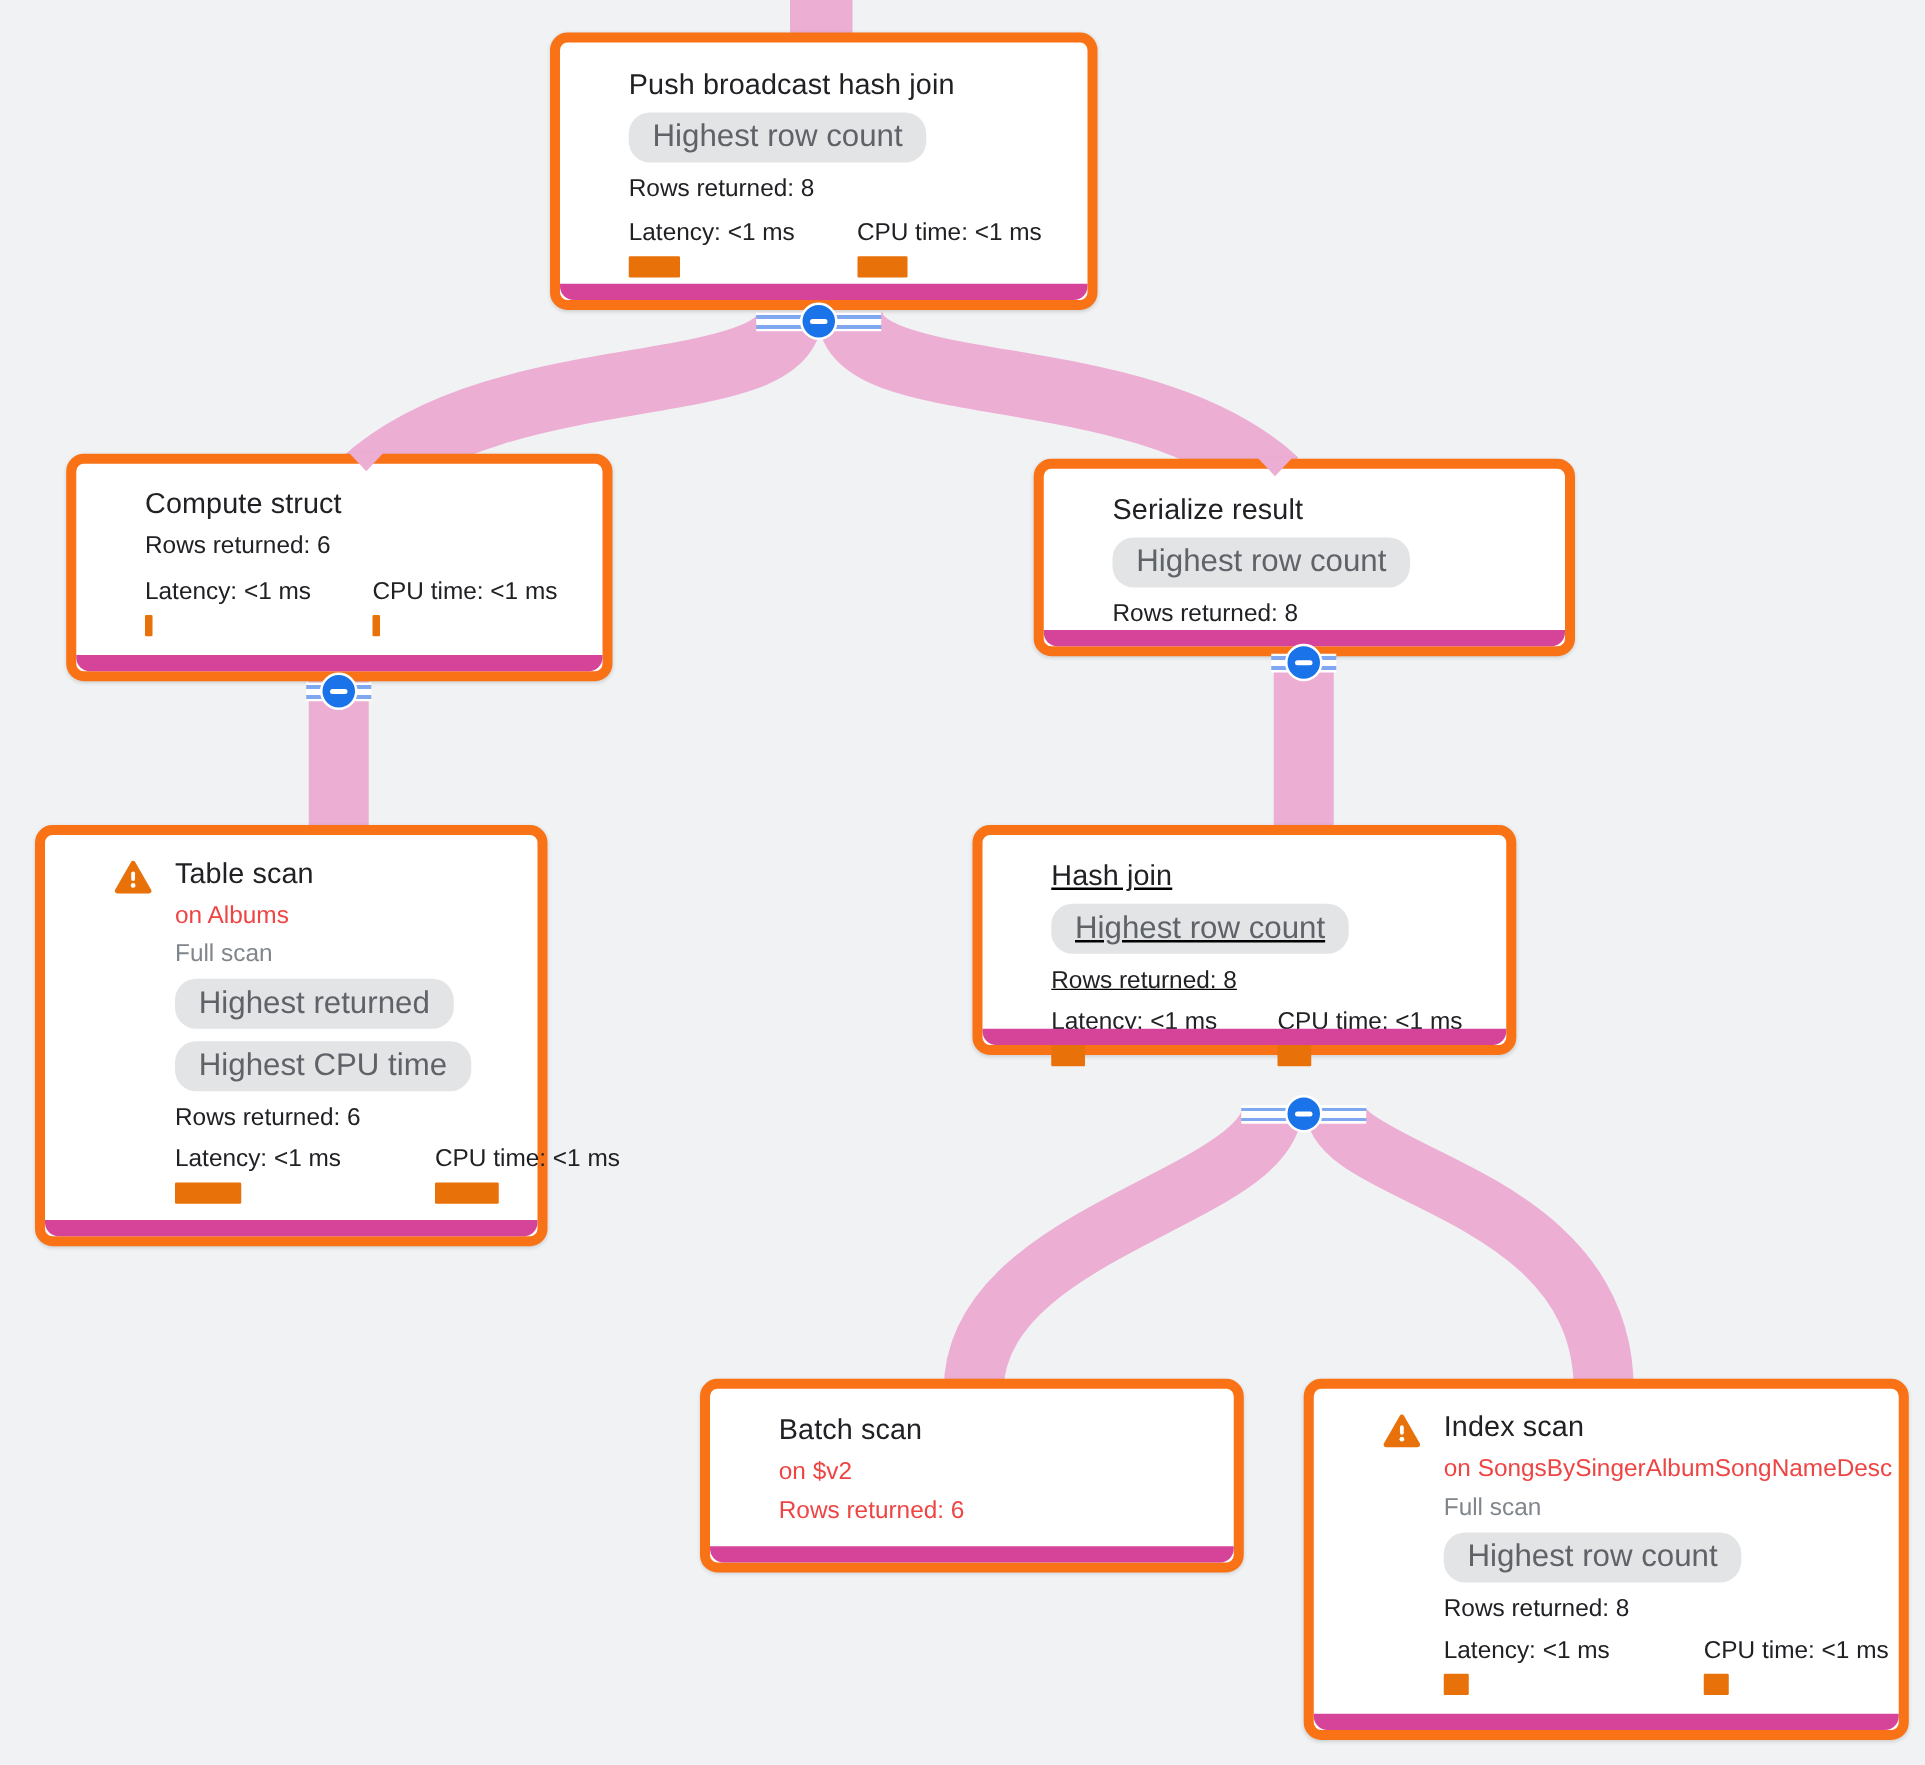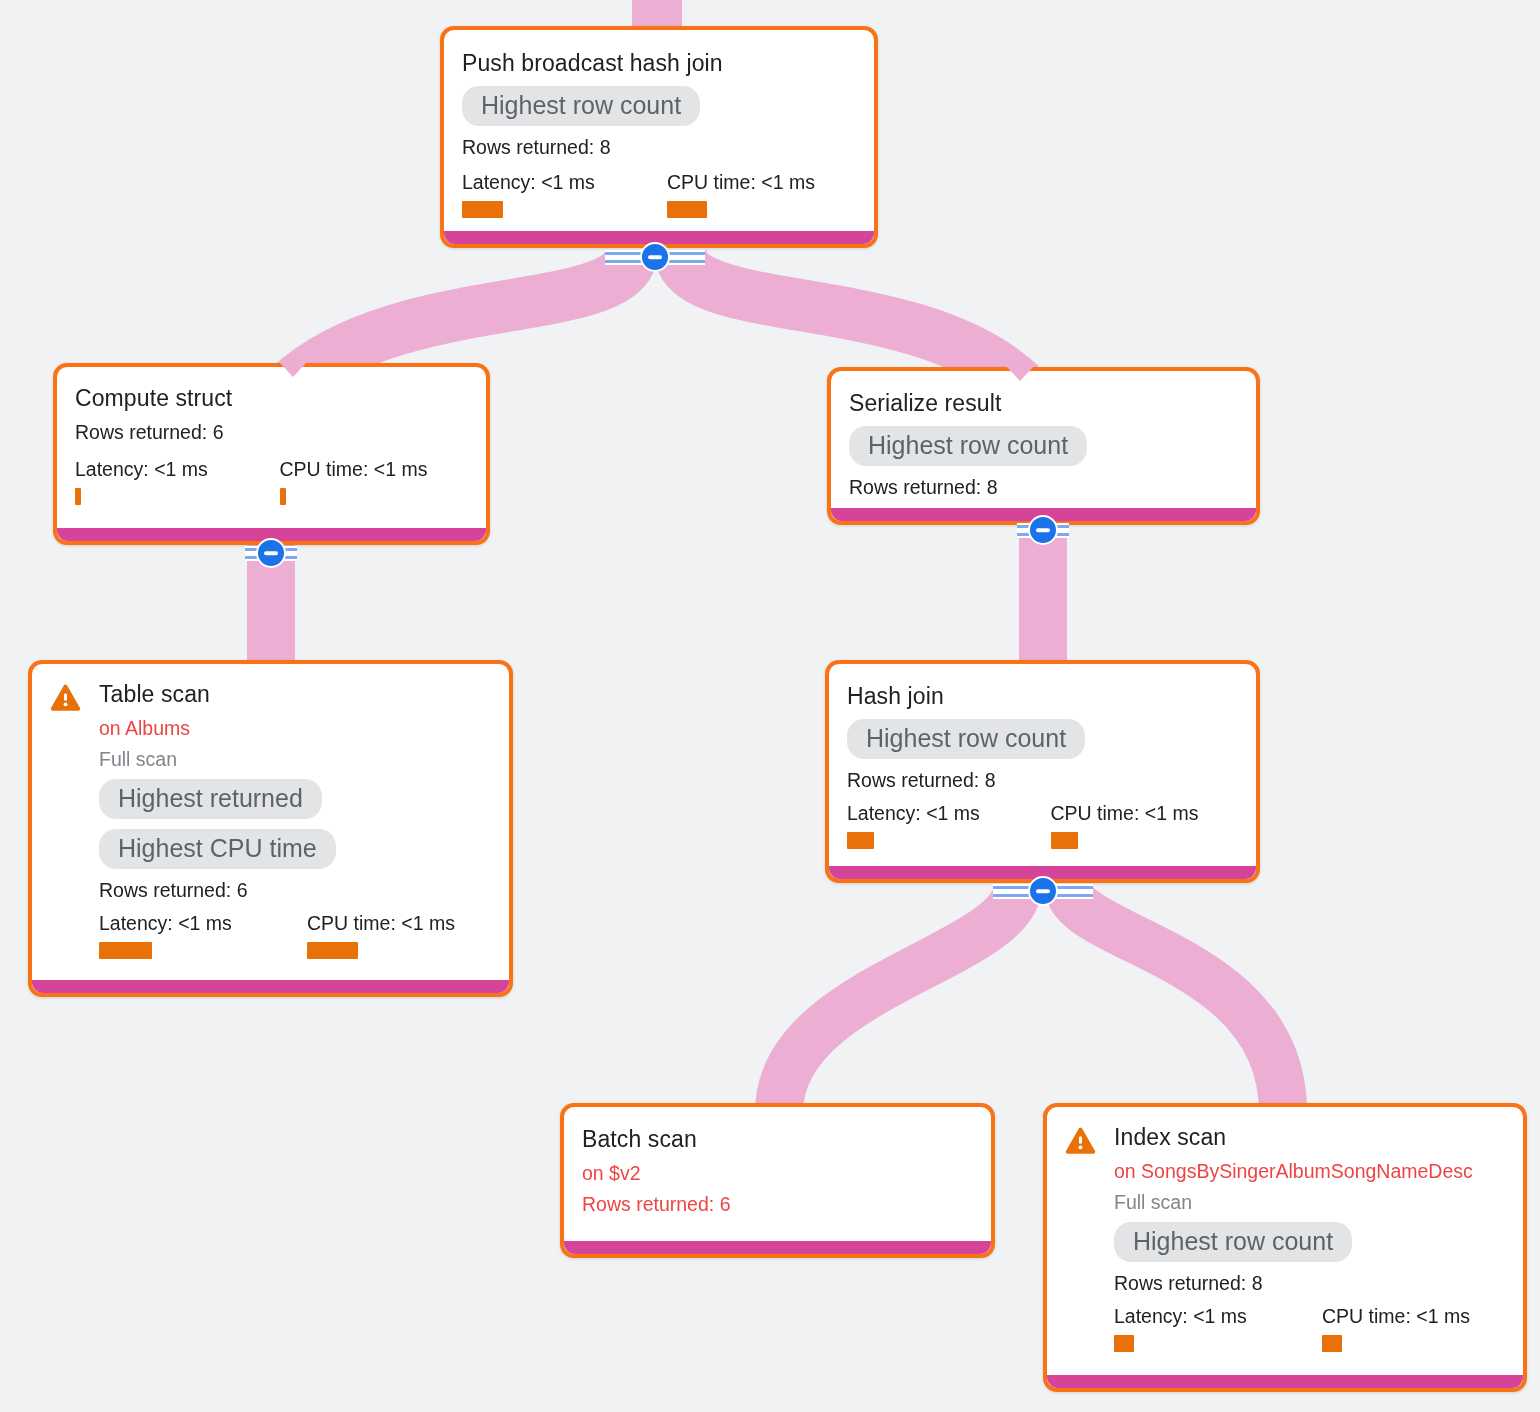--- a/index.html
+++ b/index.html
@@ -24,9 +24,10 @@
   .card {
     position: absolute; z-index: 1;
     background: #FFFFFF;
-    border: 4px solid #f97316;
+    border: 8px solid #f97316;
     border-radius: 14px;
     box-shadow: 0 1px 3px rgba(60,64,67,0.18);
+    padding-left: 37px;
   }
   .footer-bar {
     position: absolute; left: 0; right: 0; bottom: 0;

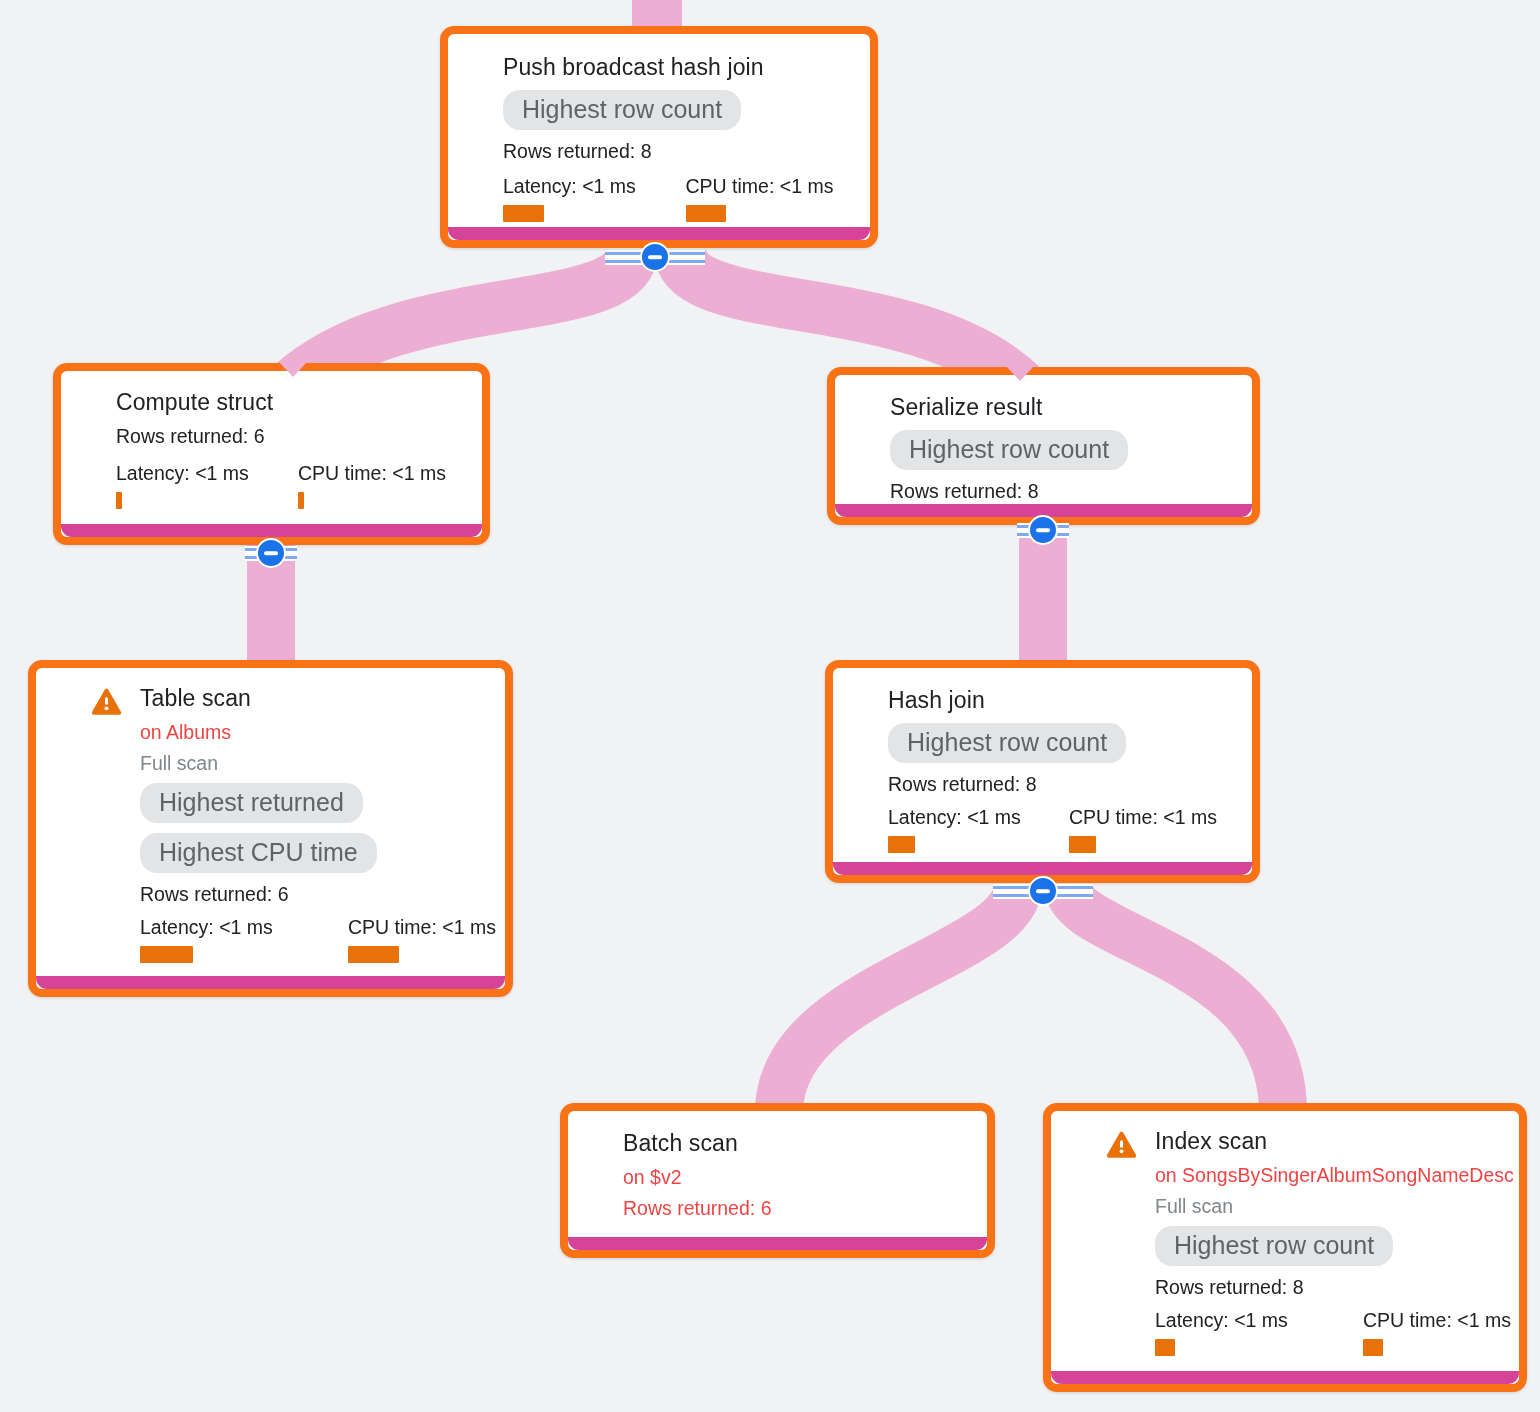--- a/index.html
+++ b/index.html
@@ -132,7 +132,7 @@
     <div class="footer-bar"></div>
   </div>
 
-  <div class="card" style="left:28px; top:660px; width:485px; height:337px;">
+  <div class="card" style="left:28px; top:660px; width:410px; height:337px;">
     <div class="content" style="padding-top:17px;">
       <div class="row-flex">
         <div class="icon-col warning">

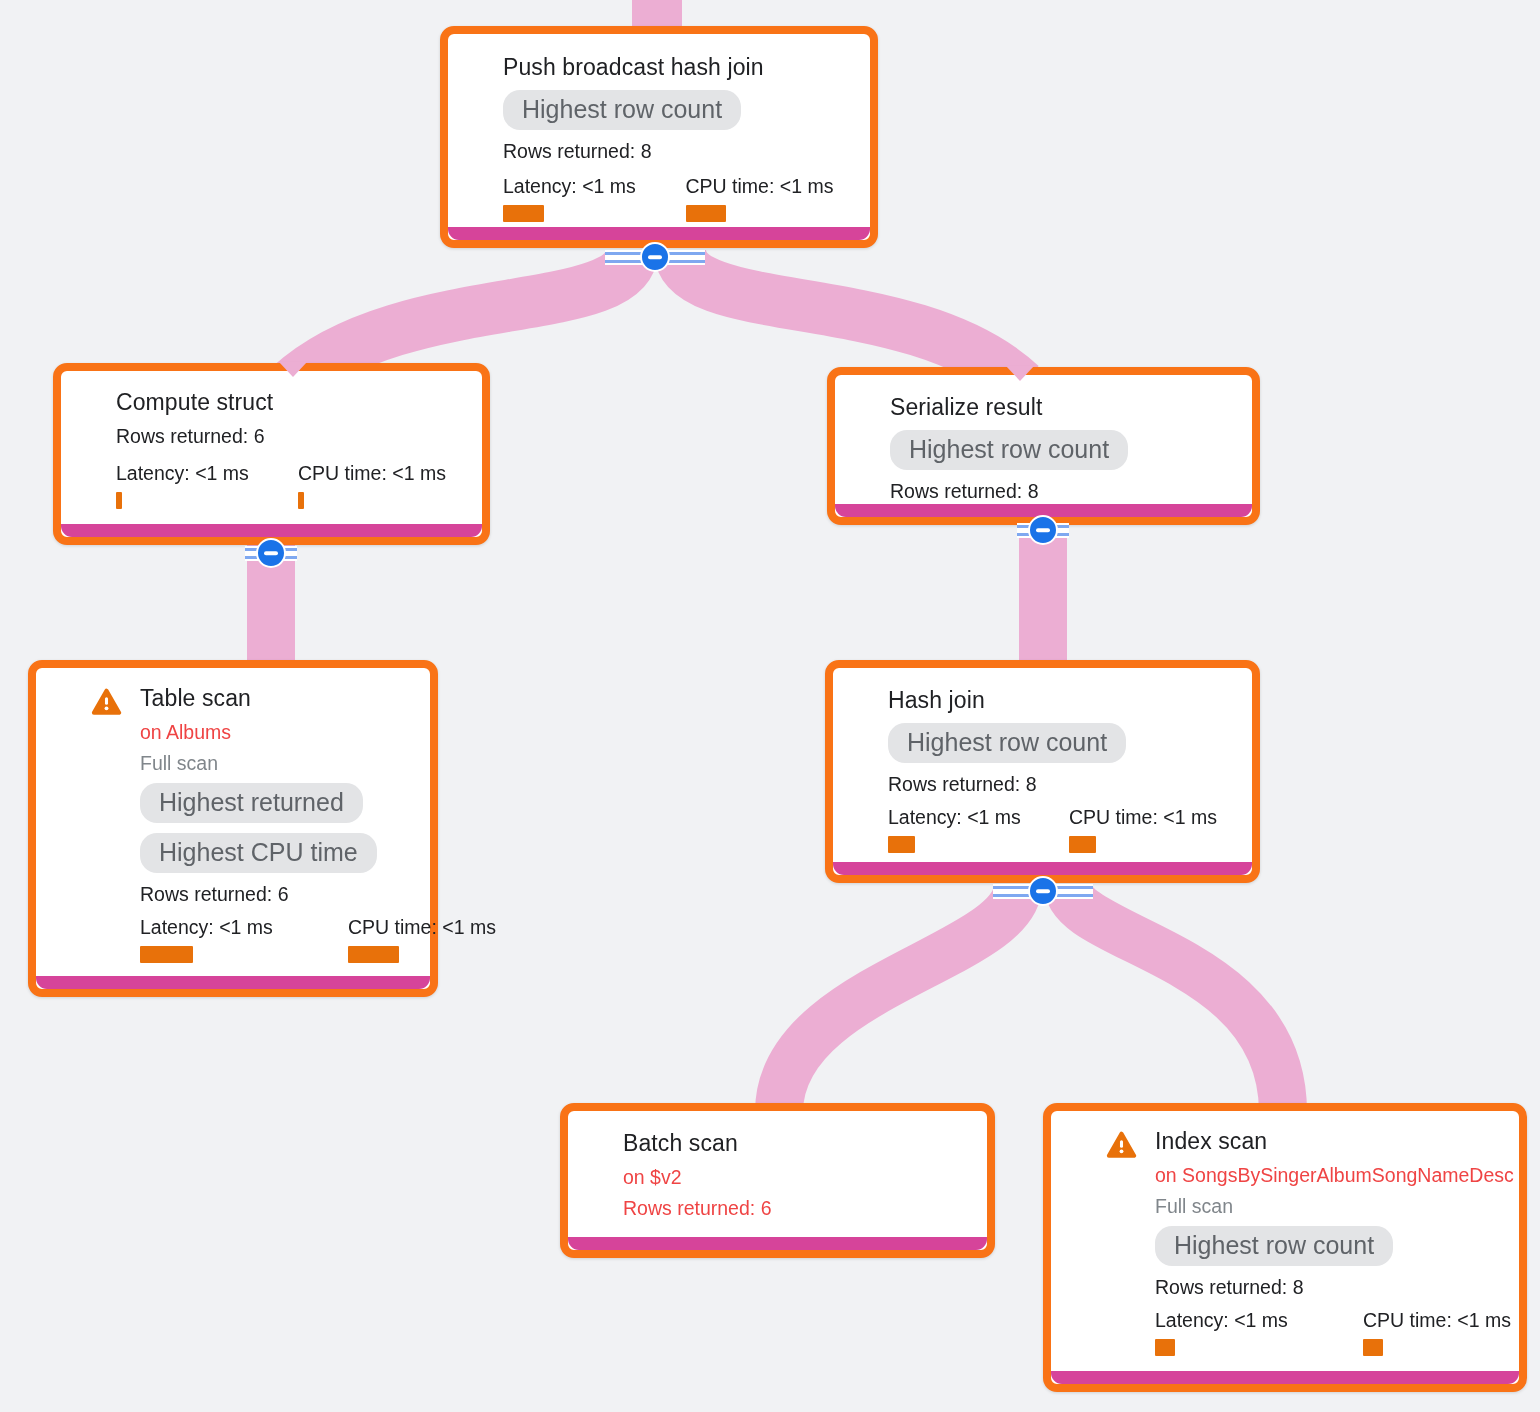--- a/index.html
+++ b/index.html
@@ -174,7 +174,7 @@
     <div class="footer-bar"></div>
   </div>
 
-  <div class="card" style="left:825px; top:660px; width:435px; height:223px;">
+  <div class="card" style="left:778px; top:660px; width:435px; height:184px;text-decoration:underline;">
     <div class="content" style="padding-top:19px;">
       <div class="title">Hash join</div>
       <div class="badge">Highest row count</div>

